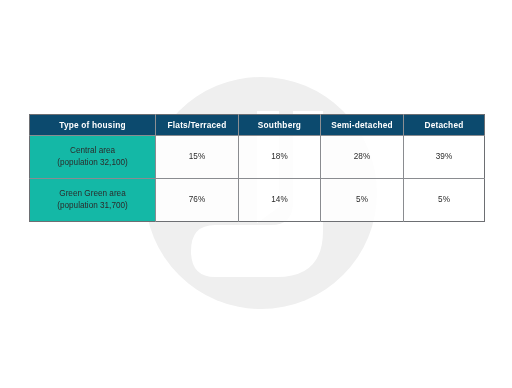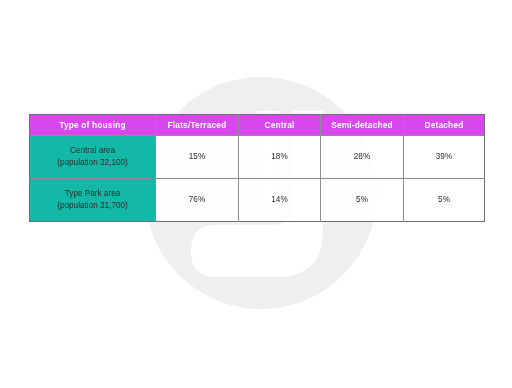--- a/index.html
+++ b/index.html
@@ -62,7 +62,7 @@
   }
 
   table.housing thead th {
-    background: #d946ef;
+    background: #0c4a6e;
     color: #ffffff;
     font-size: 8.3px;
     font-weight: bold;

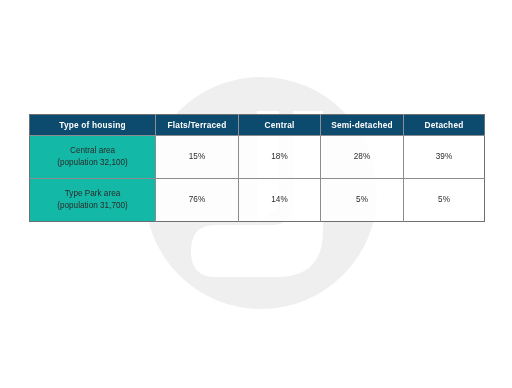--- a/index.html
+++ b/index.html
@@ -133,7 +133,7 @@
         <tr>
           <th>Type of housing</th>
           <th>Flats/Terraced</th>
-          <th>Central</th>
+          <th>Southberg</th>
           <th>Semi-detached</th>
           <th>Detached</th>
         </tr>

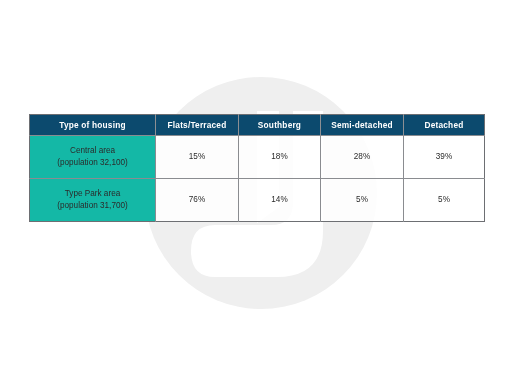--- a/index.html
+++ b/index.html
@@ -153,7 +153,7 @@
 
         <tr>
           <td class="rowhead">
-            <span class="line1">Type Park area</span>
+            <span class="line1">Green Green area</span>
             <span class="line2">(population 31,700)</span>
           </td>
           <td>76%</td>

